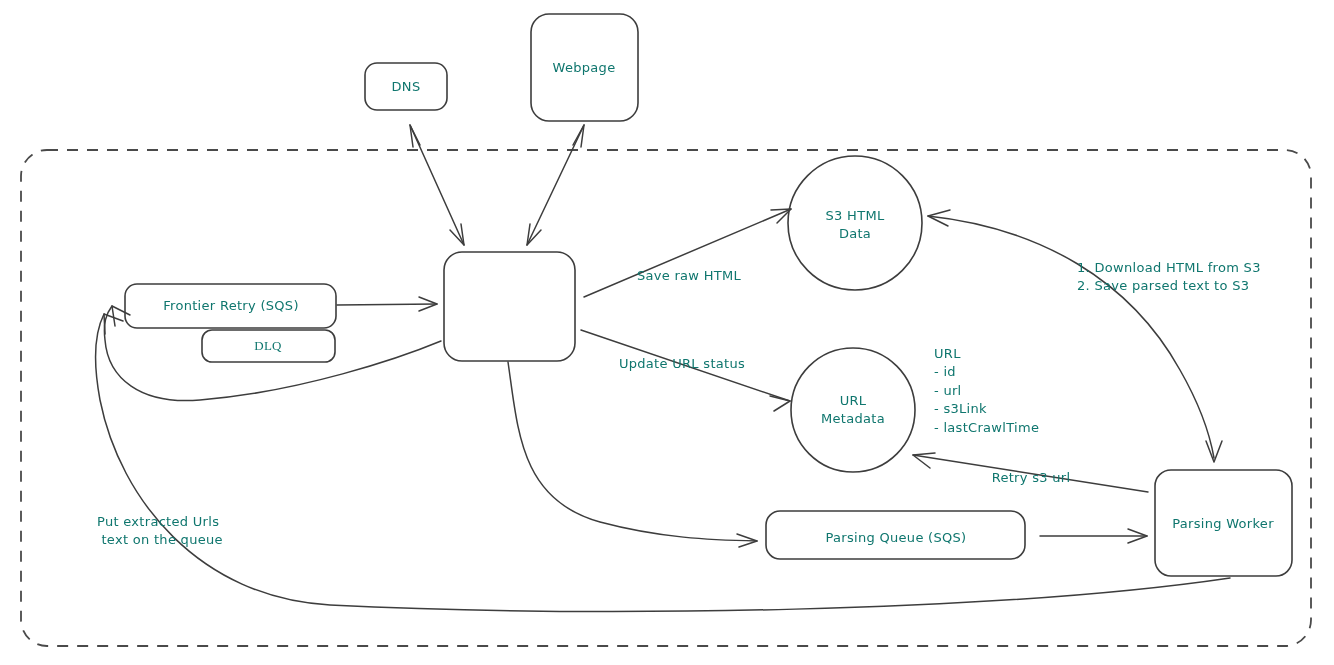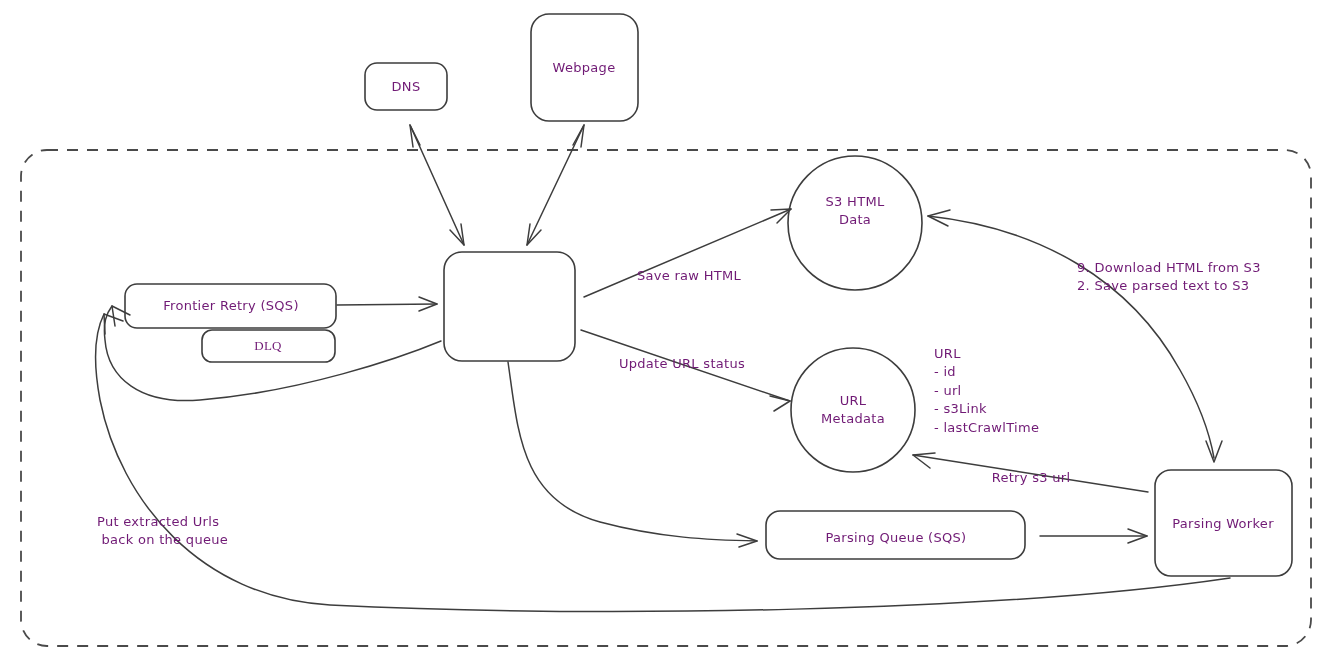--- a/index.html
+++ b/index.html
@@ -53,7 +53,7 @@
     position: absolute;
     font-family: "DejaVu Sans", sans-serif;
     font-size: 13px;
-    color: #701a75;
+    color: #0f766e;
     line-height: 1.42;
     white-space: pre;
     letter-spacing: 0.3px;

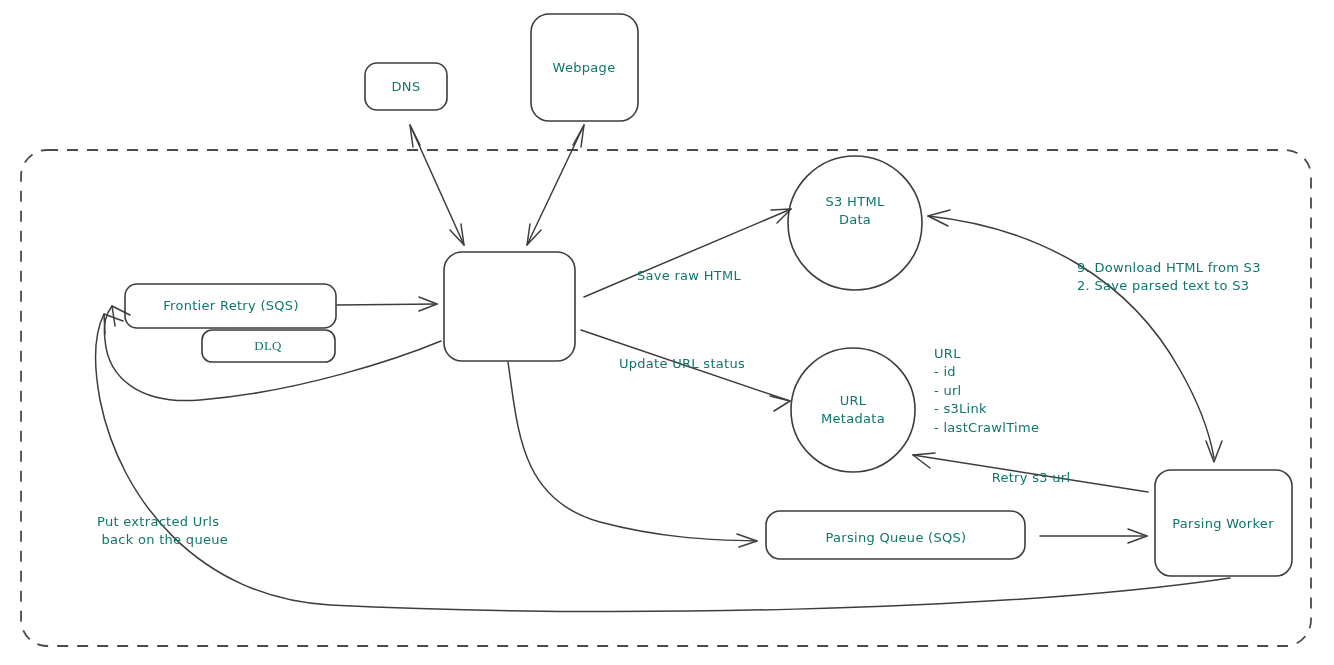--- a/index.html
+++ b/index.html
@@ -167,7 +167,7 @@
   <div class="label node-label" style="left:268px; top:346px;font-family:Liberation Serif, serif;">DLQ</div>
 
 
-  <div class="label node-label" style="left:855px; top:211px;">S3 HTML
+  <div class="label node-label" style="left:855px; top:225px;">S3 HTML
 Data</div>
 
   <div class="label node-label" style="left:853px; top:410px;">URL

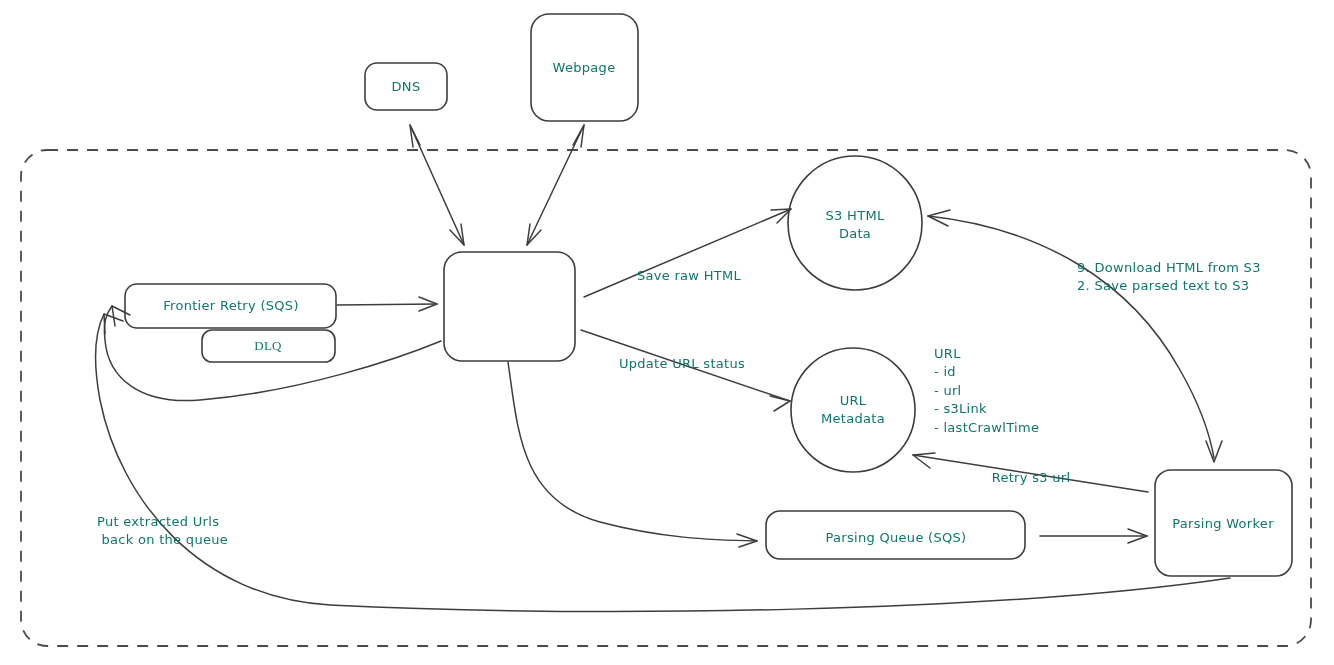--- a/index.html
+++ b/index.html
@@ -187,7 +187,7 @@
 
   <div class="label edge-label" style="left:1031px; top:478px;">Retry s3 url</div>
 
-  <div class="label left-label" style="left:1077px; top:277px;">9. Download HTML from S3
+  <div class="label left-label" style="left:1077px; top:277px;">1. Download HTML from S3
 2. Save parsed text to S3</div>
 
   <div class="label left-label" style="left:934px; top:391px;">URL

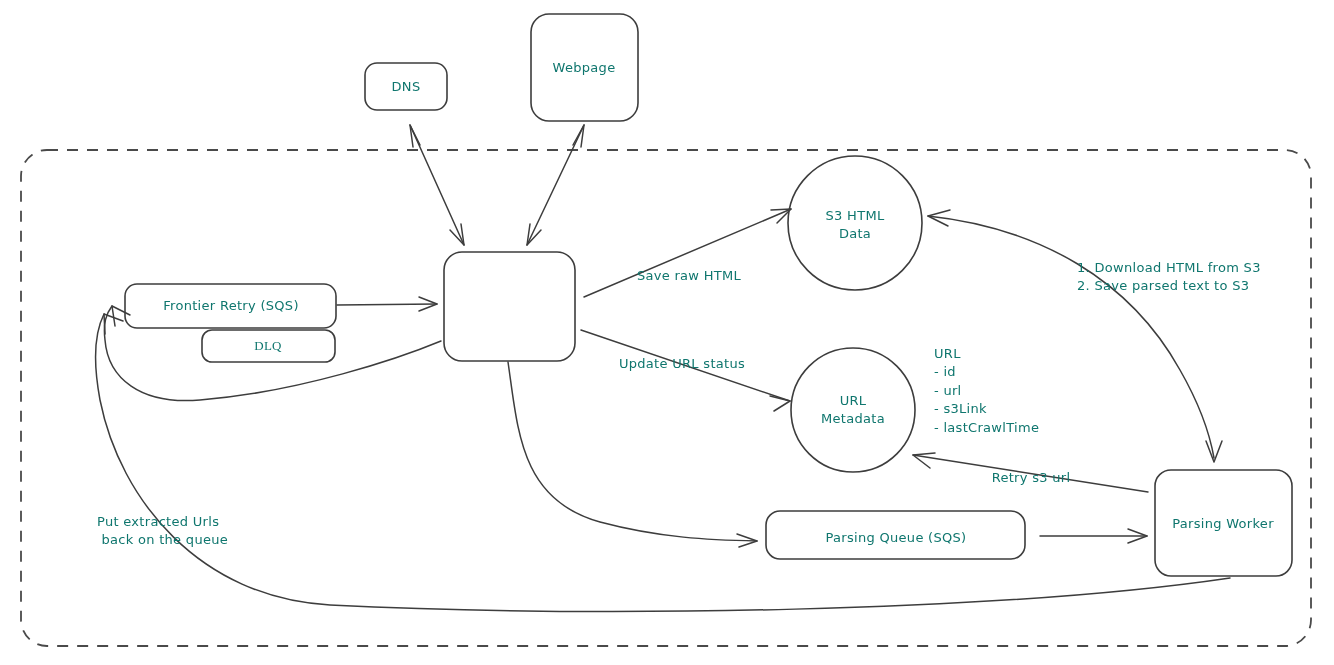--- a/index.html
+++ b/index.html
@@ -183,7 +183,7 @@
 
 
   <div class="label left-label" style="left:97px; top:531px;">Put extracted Urls
- back on the queue</div>
+ text on the queue</div>
 
   <div class="label edge-label" style="left:1031px; top:478px;">Retry s3 url</div>
 

